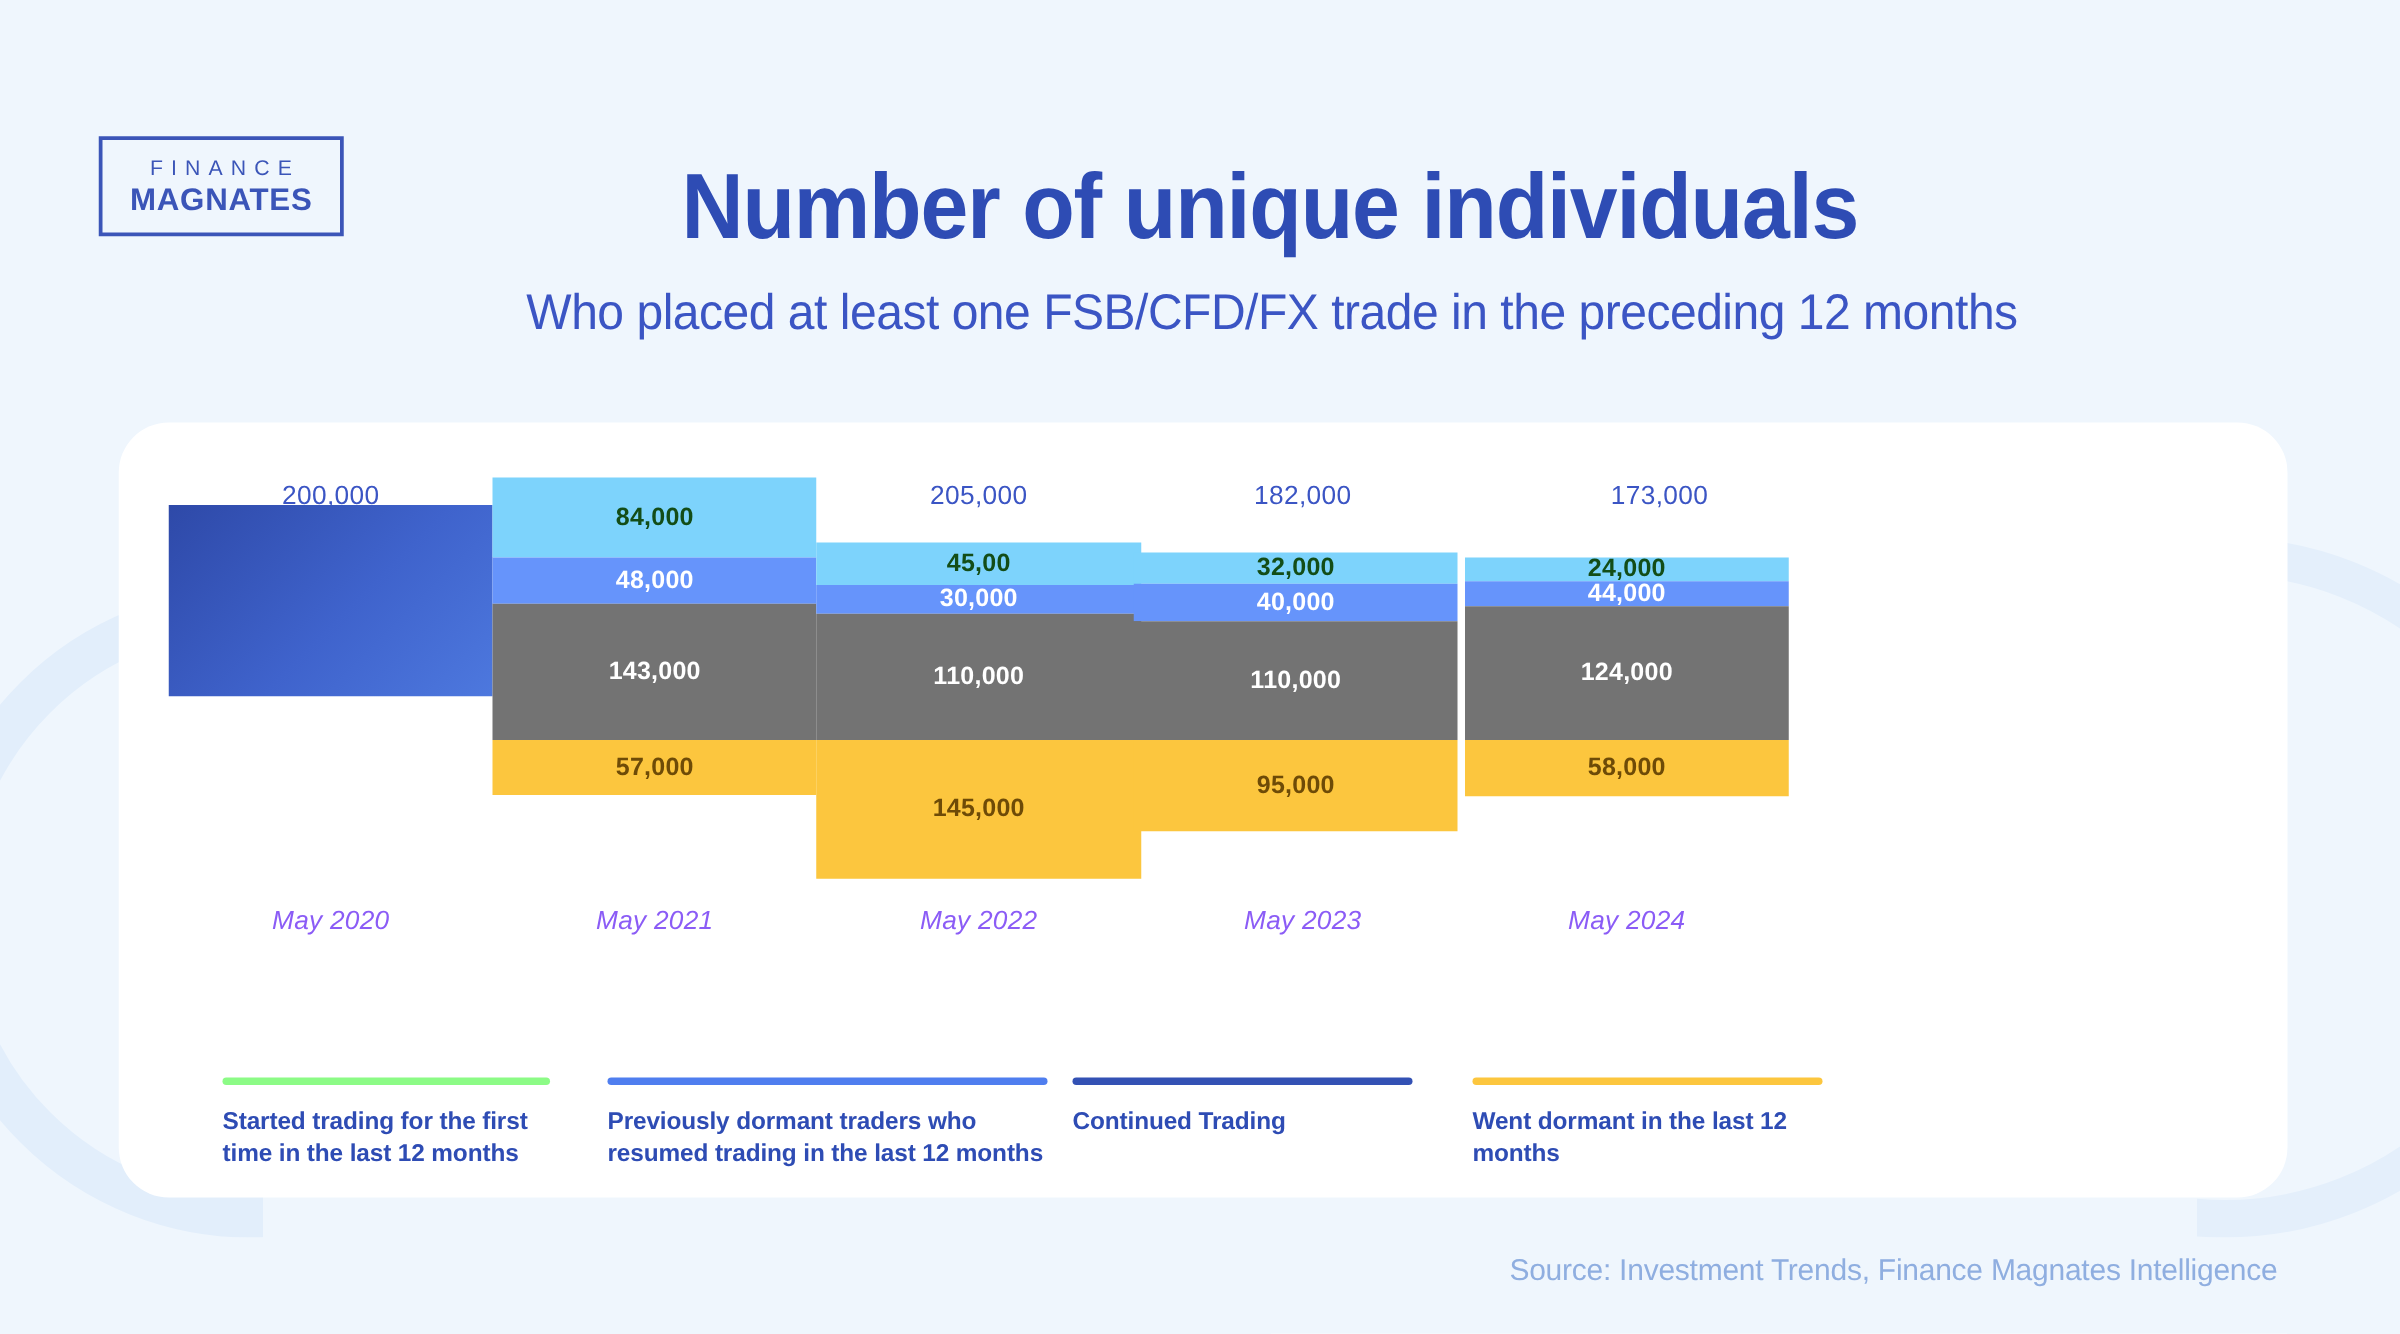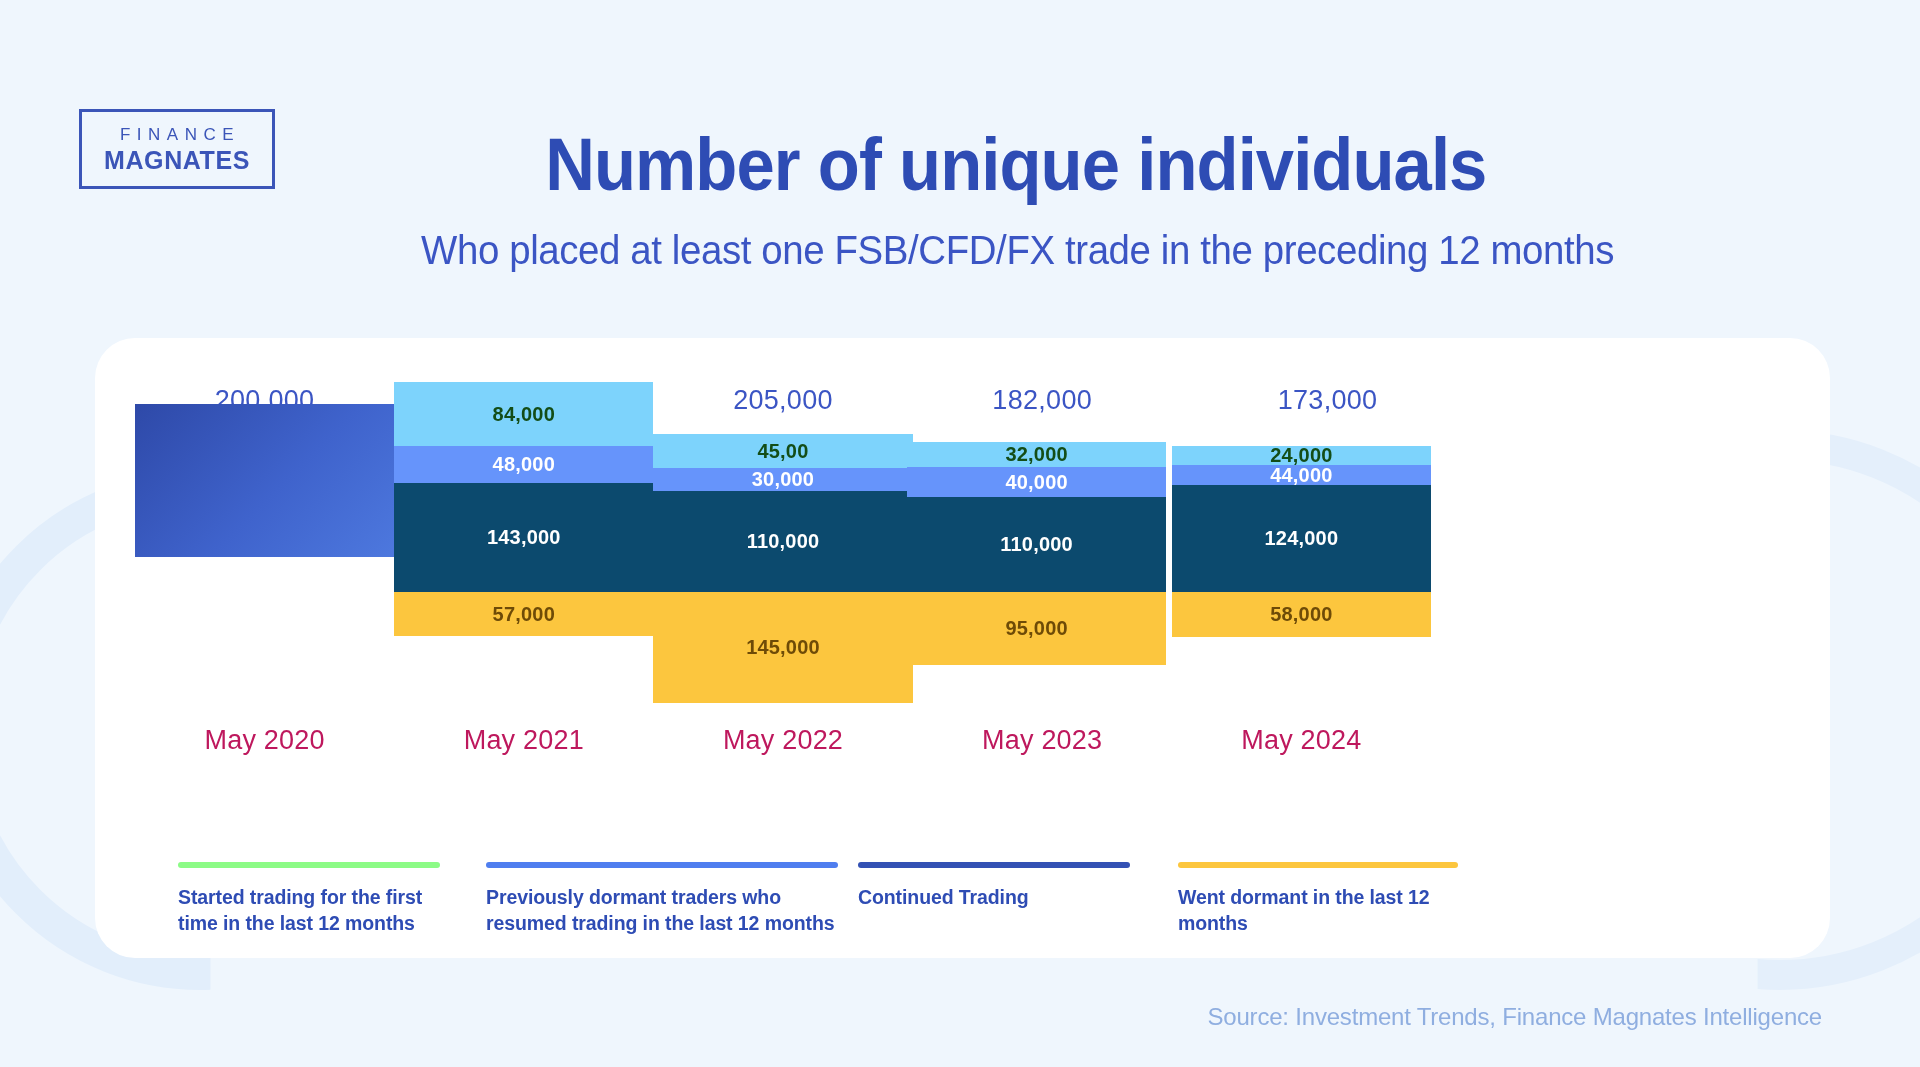--- a/index.html
+++ b/index.html
@@ -72,7 +72,7 @@
   .totals-row { position:absolute; left:135px; top:385px; width:1296px; height:30px; }
   .total {
     position:absolute; top:0; width:259.2px; text-align:center;
-    color:#3B55C4; font-size:27px; font-weight:400; letter-spacing:0.3px;
+    color:#3B55C4; font-size:21px; font-weight:400; letter-spacing:0.3px;
   }
 
   .seg {

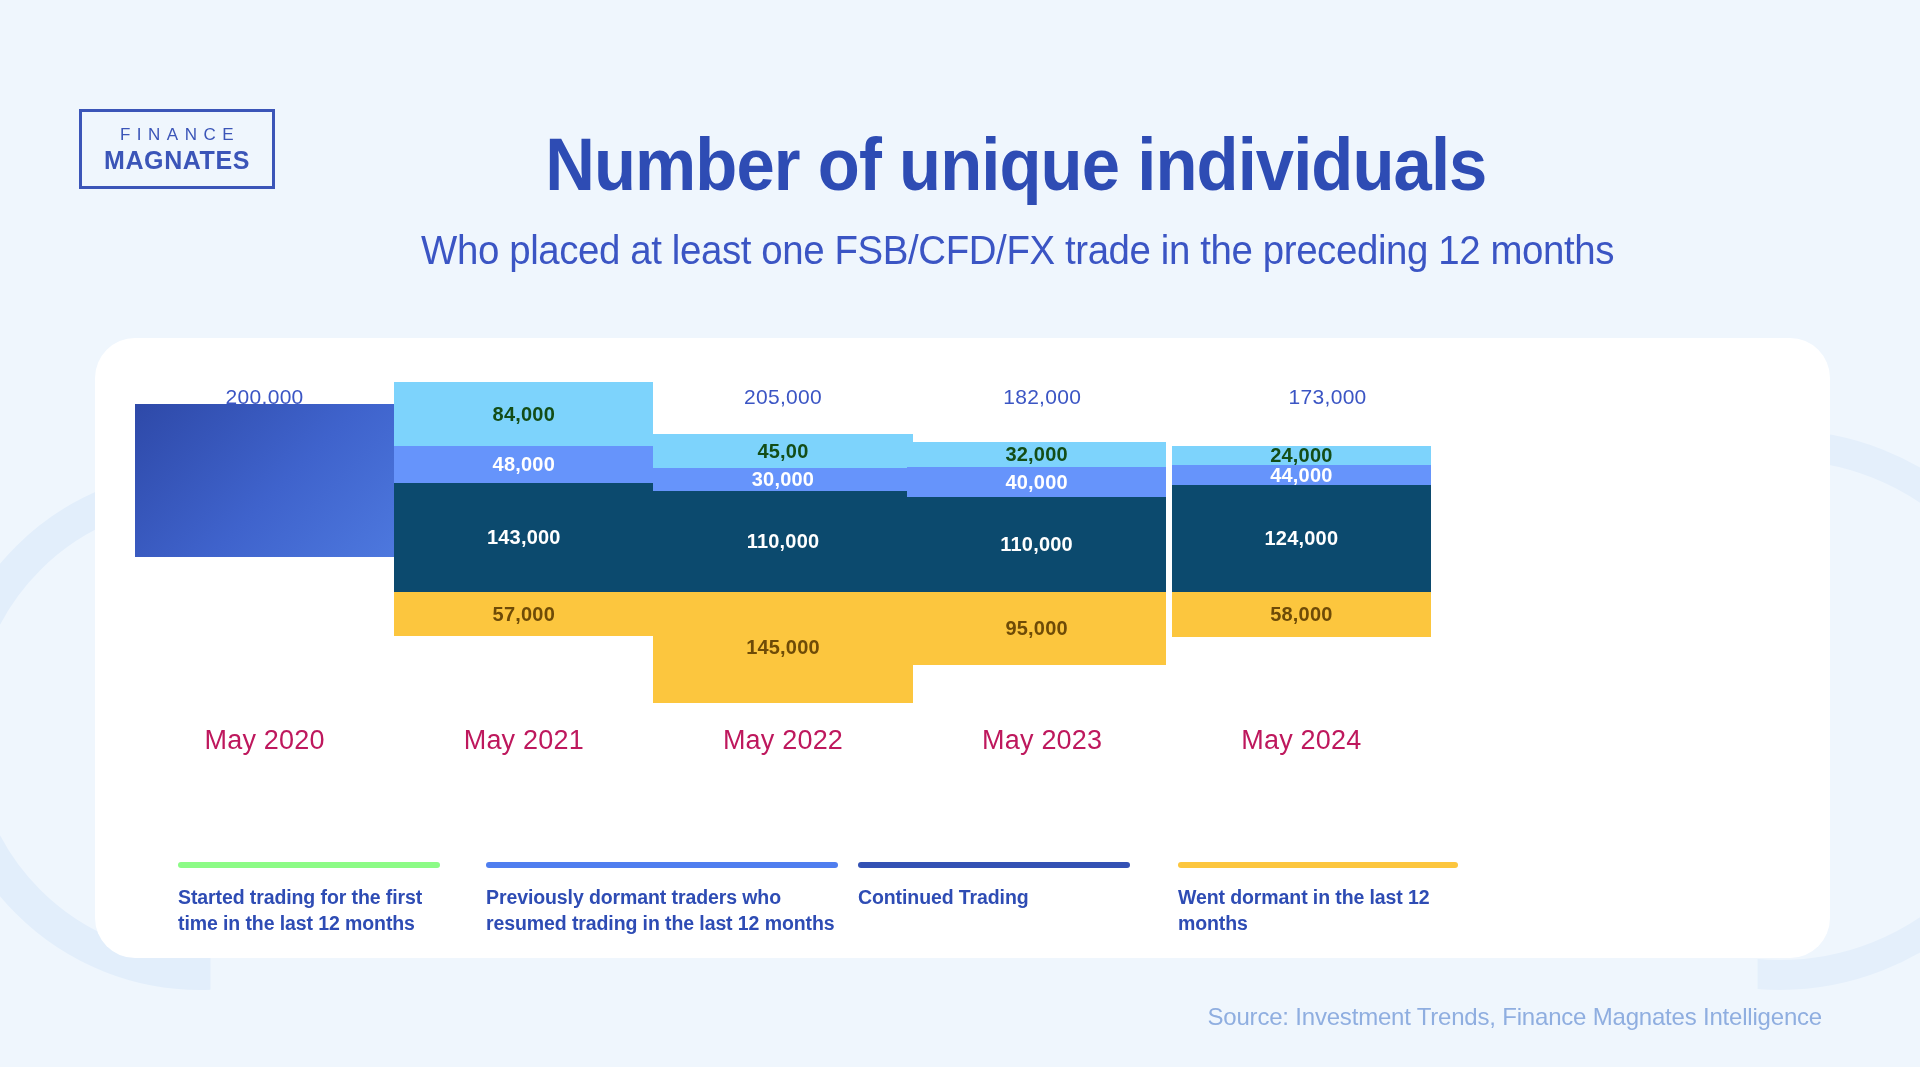--- a/index.html
+++ b/index.html
@@ -83,7 +83,7 @@
   }
   .seg-green  { background:#7dd3fc; color:#134D17; }
   .seg-blue   { background:#6694FB; color:#ffffff; }
-  .seg-navy   { background:#0c4a6e; color:#ffffff; }
+  .seg-navy   { background:#737373; color:#ffffff; }
   .seg-yellow { background:#FCC63E; color:#6E4B07; }
   .seg-solo   { background:linear-gradient(135deg,#2E49A8 0%,#3F63CC 55%,#4D78DE 100%); }
 

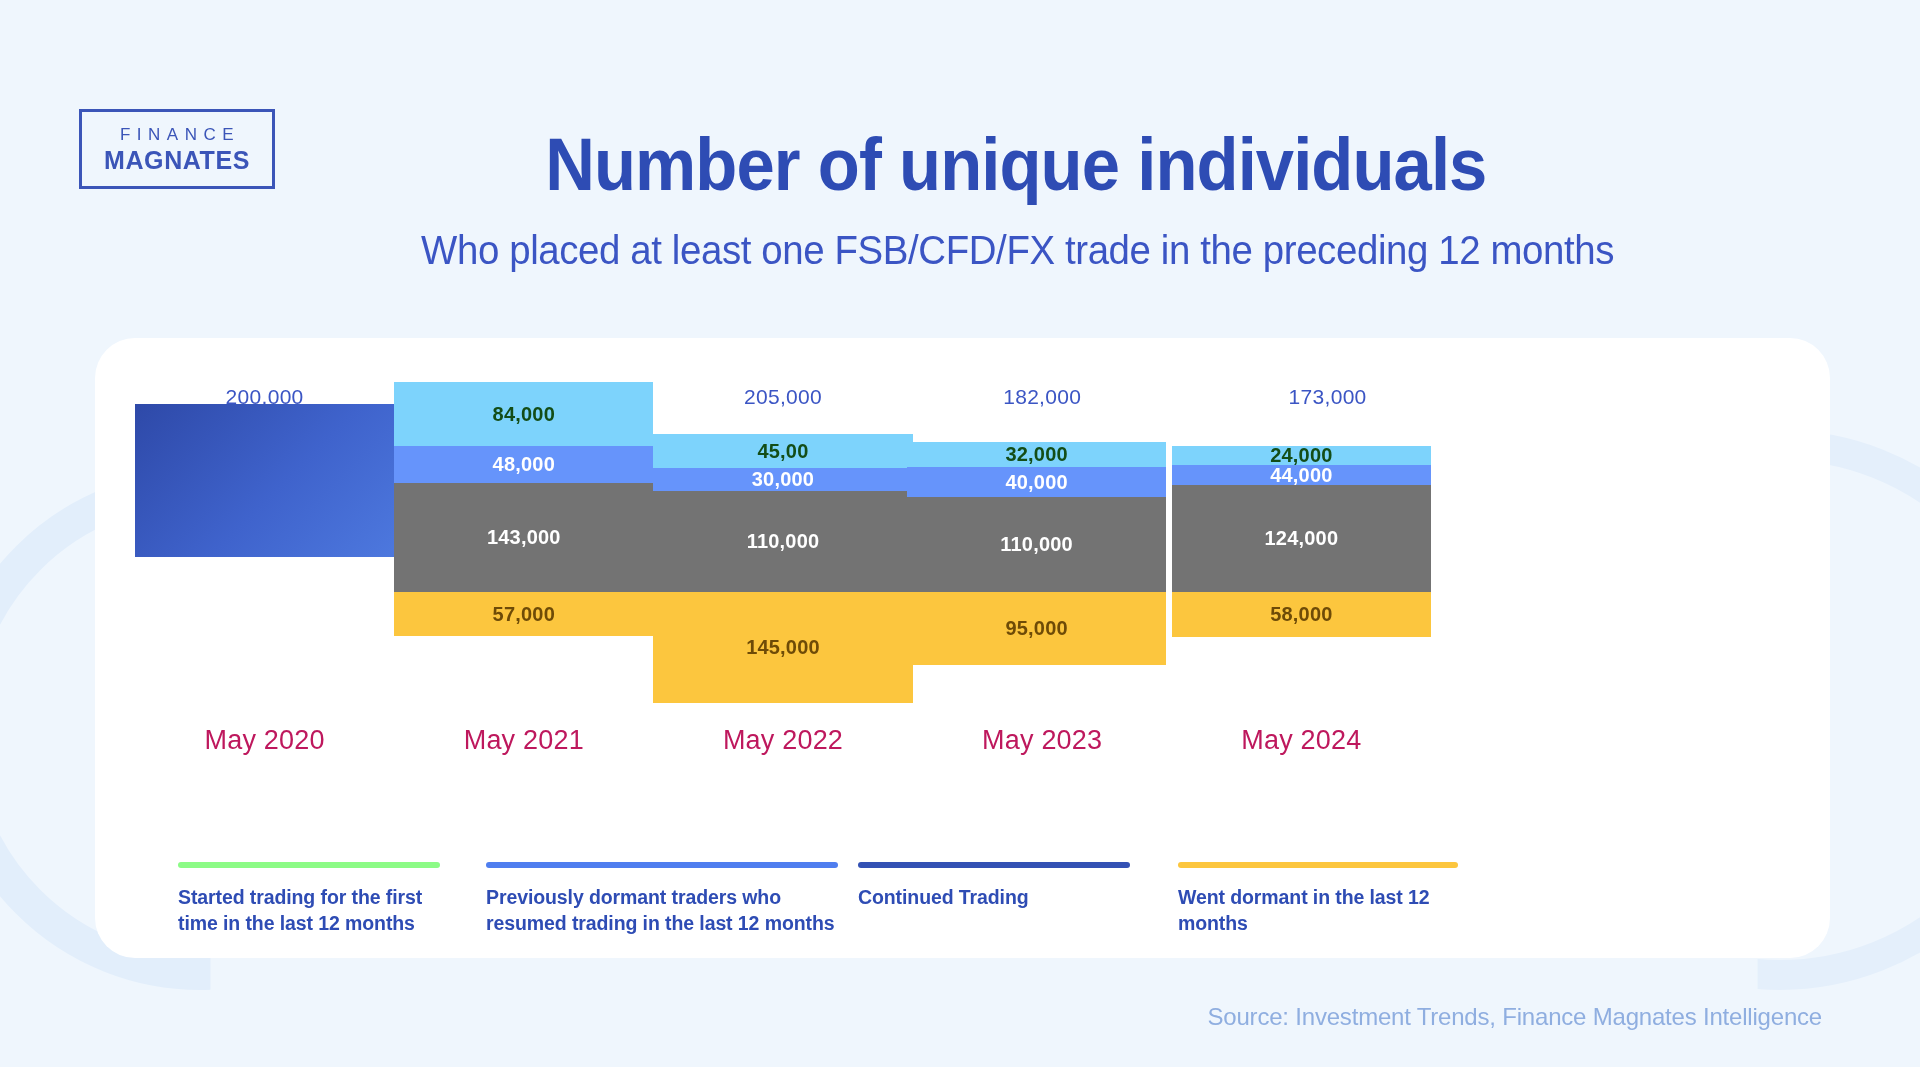--- a/index.html
+++ b/index.html
@@ -91,7 +91,7 @@
   .months { position:absolute; left:135px; top:725px; width:1296px; height:28px; }
   .month {
     position:absolute; top:0; width:259.2px; text-align:center;
-    color:#be185d; font-size:27px; font-weight:400; letter-spacing:0.2px;
+    color:#8b5cf6; font-size:21px; font-weight:400; letter-spacing:0.2px;font-style:italic;
   }
 
   

